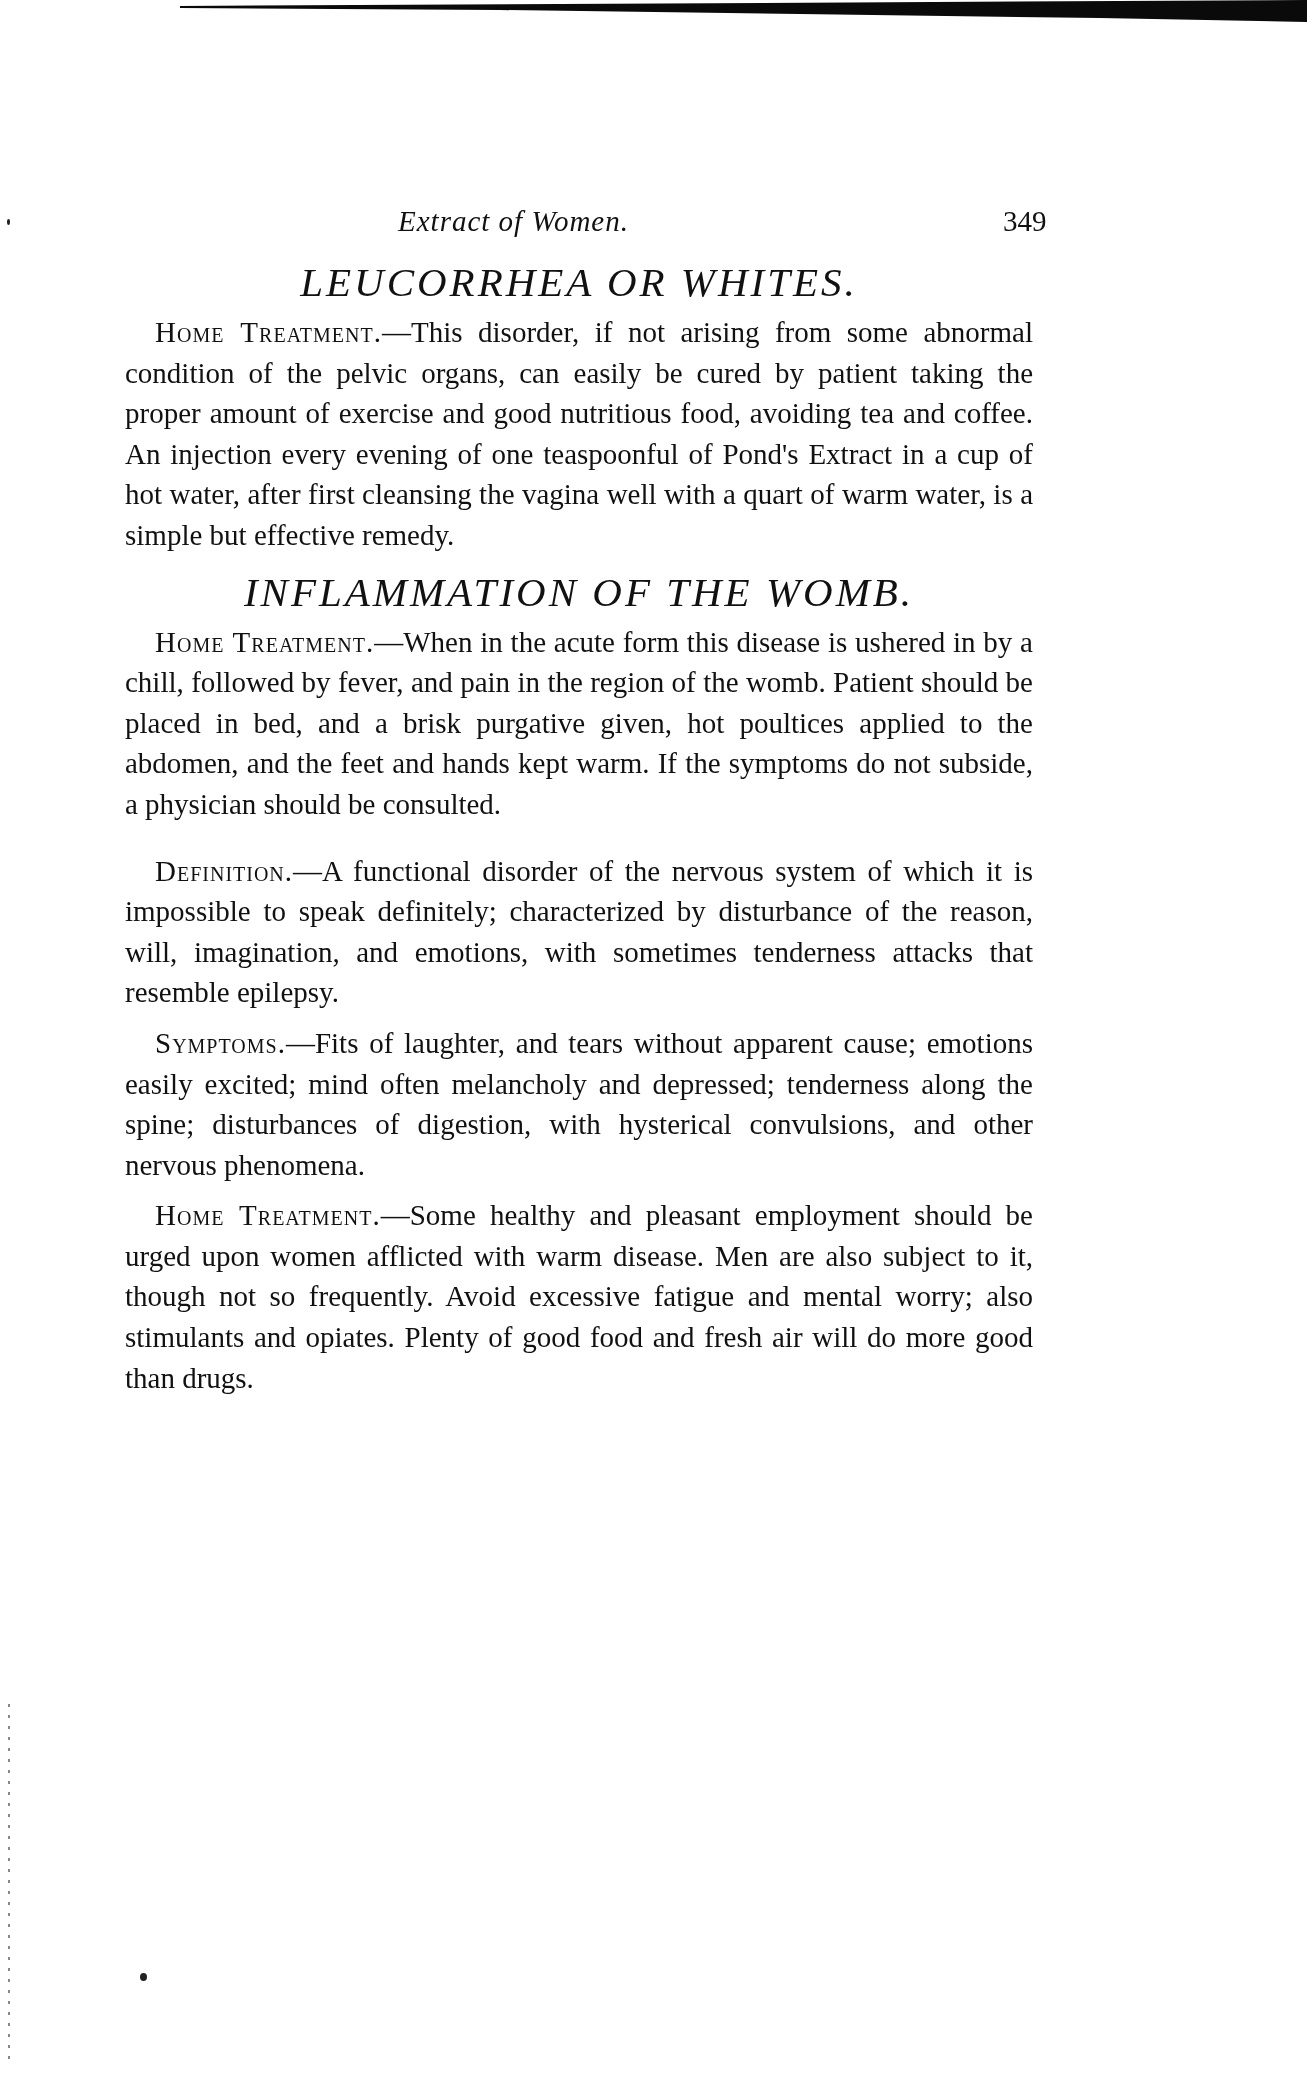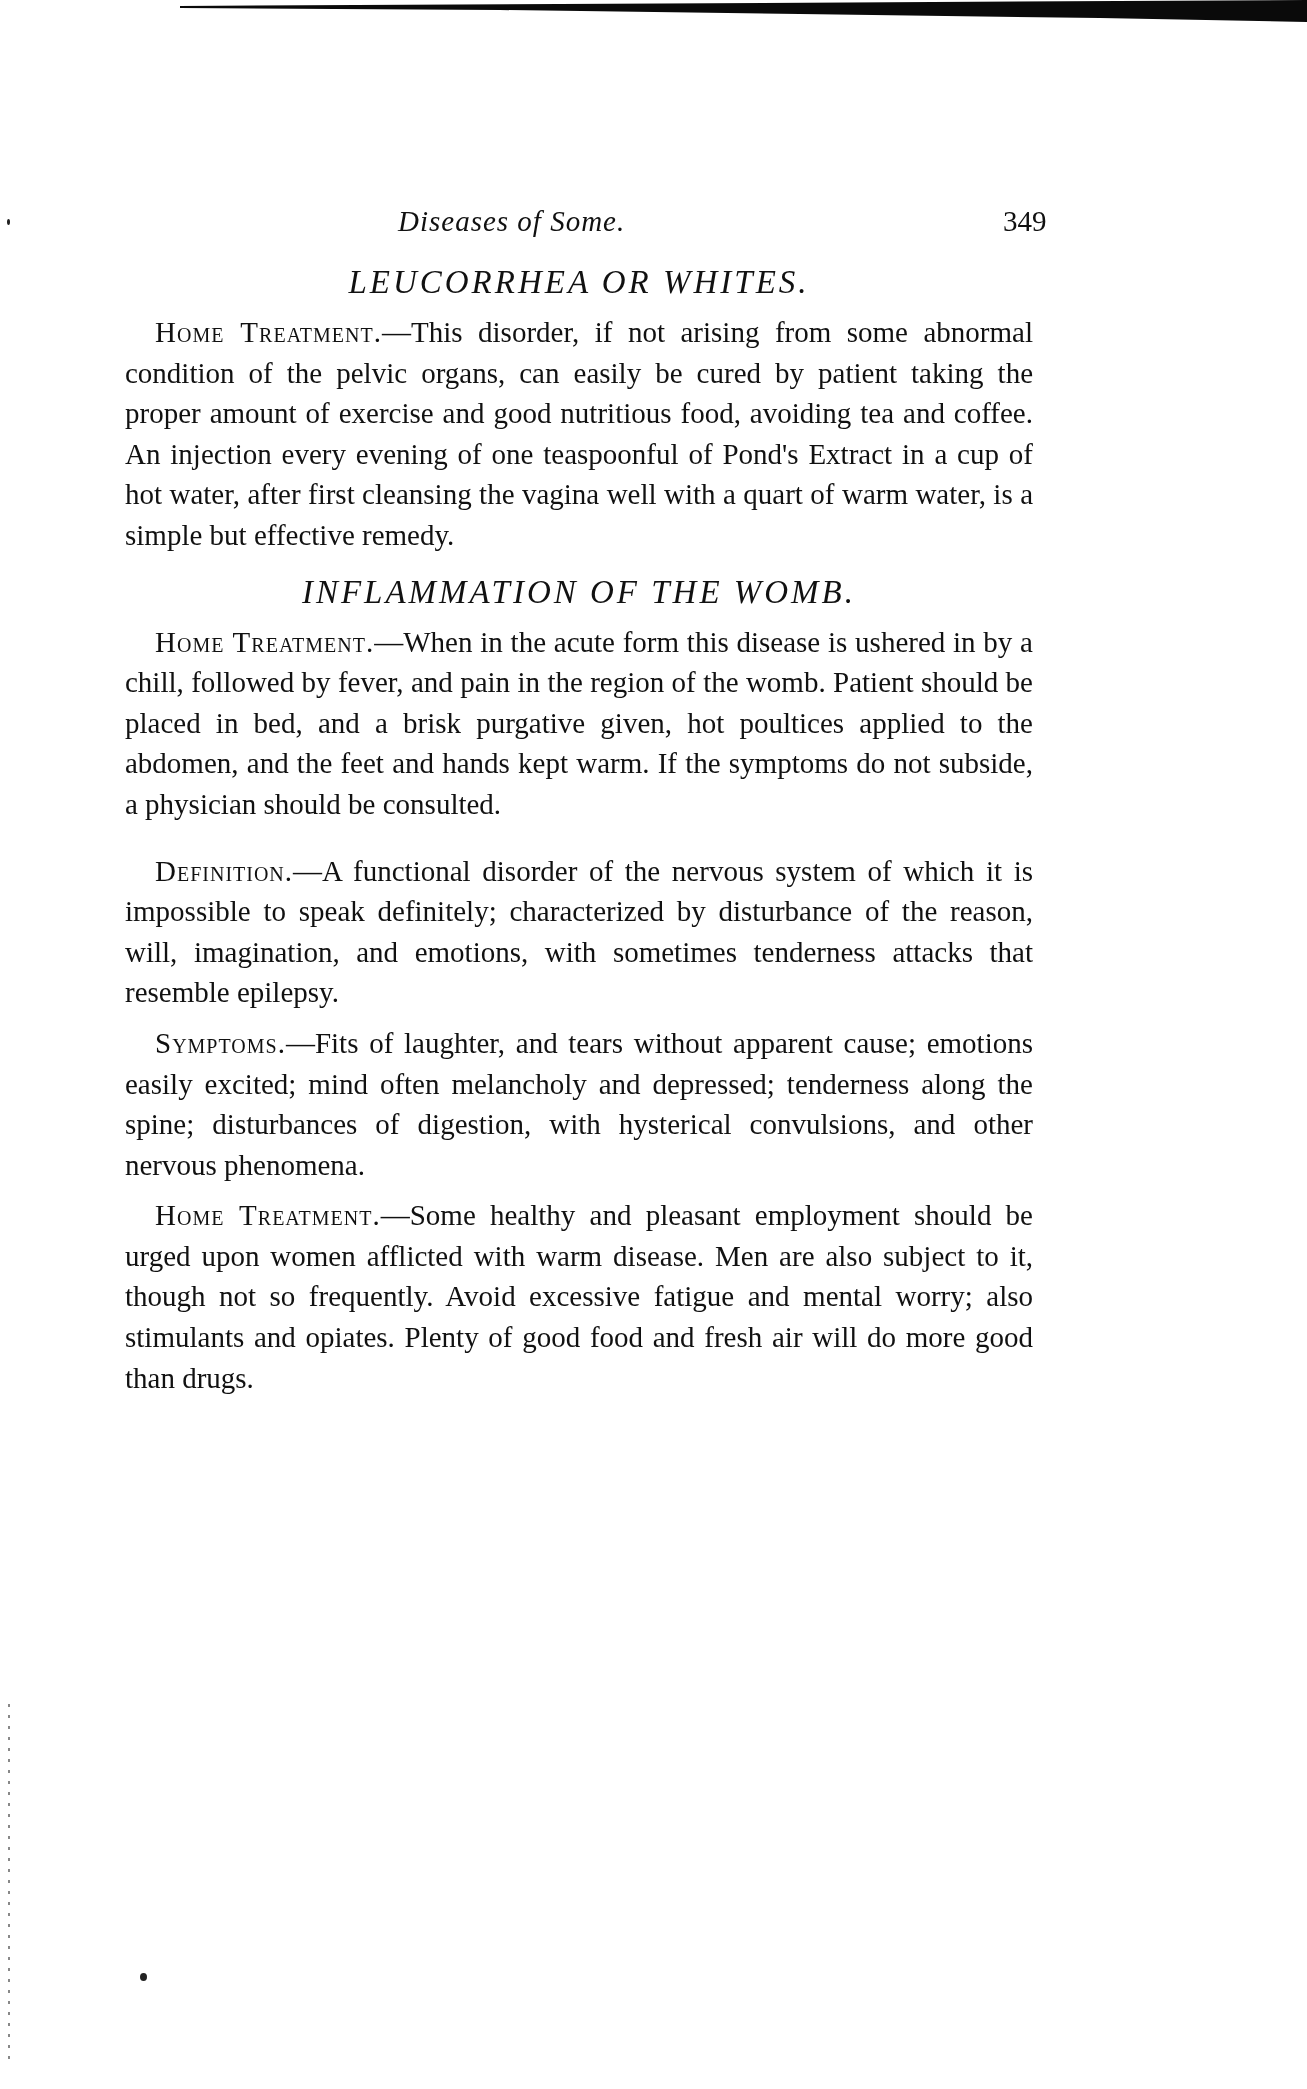--- a/index.html
+++ b/index.html
@@ -31,7 +31,7 @@
 </svg>
 
 <div class="running-head">
-  <span class="running-title">Diseases of Some.</span>
+  <span class="running-title">Extract of Women.</span>
   <span class="page-number">349</span>
 </div>
 

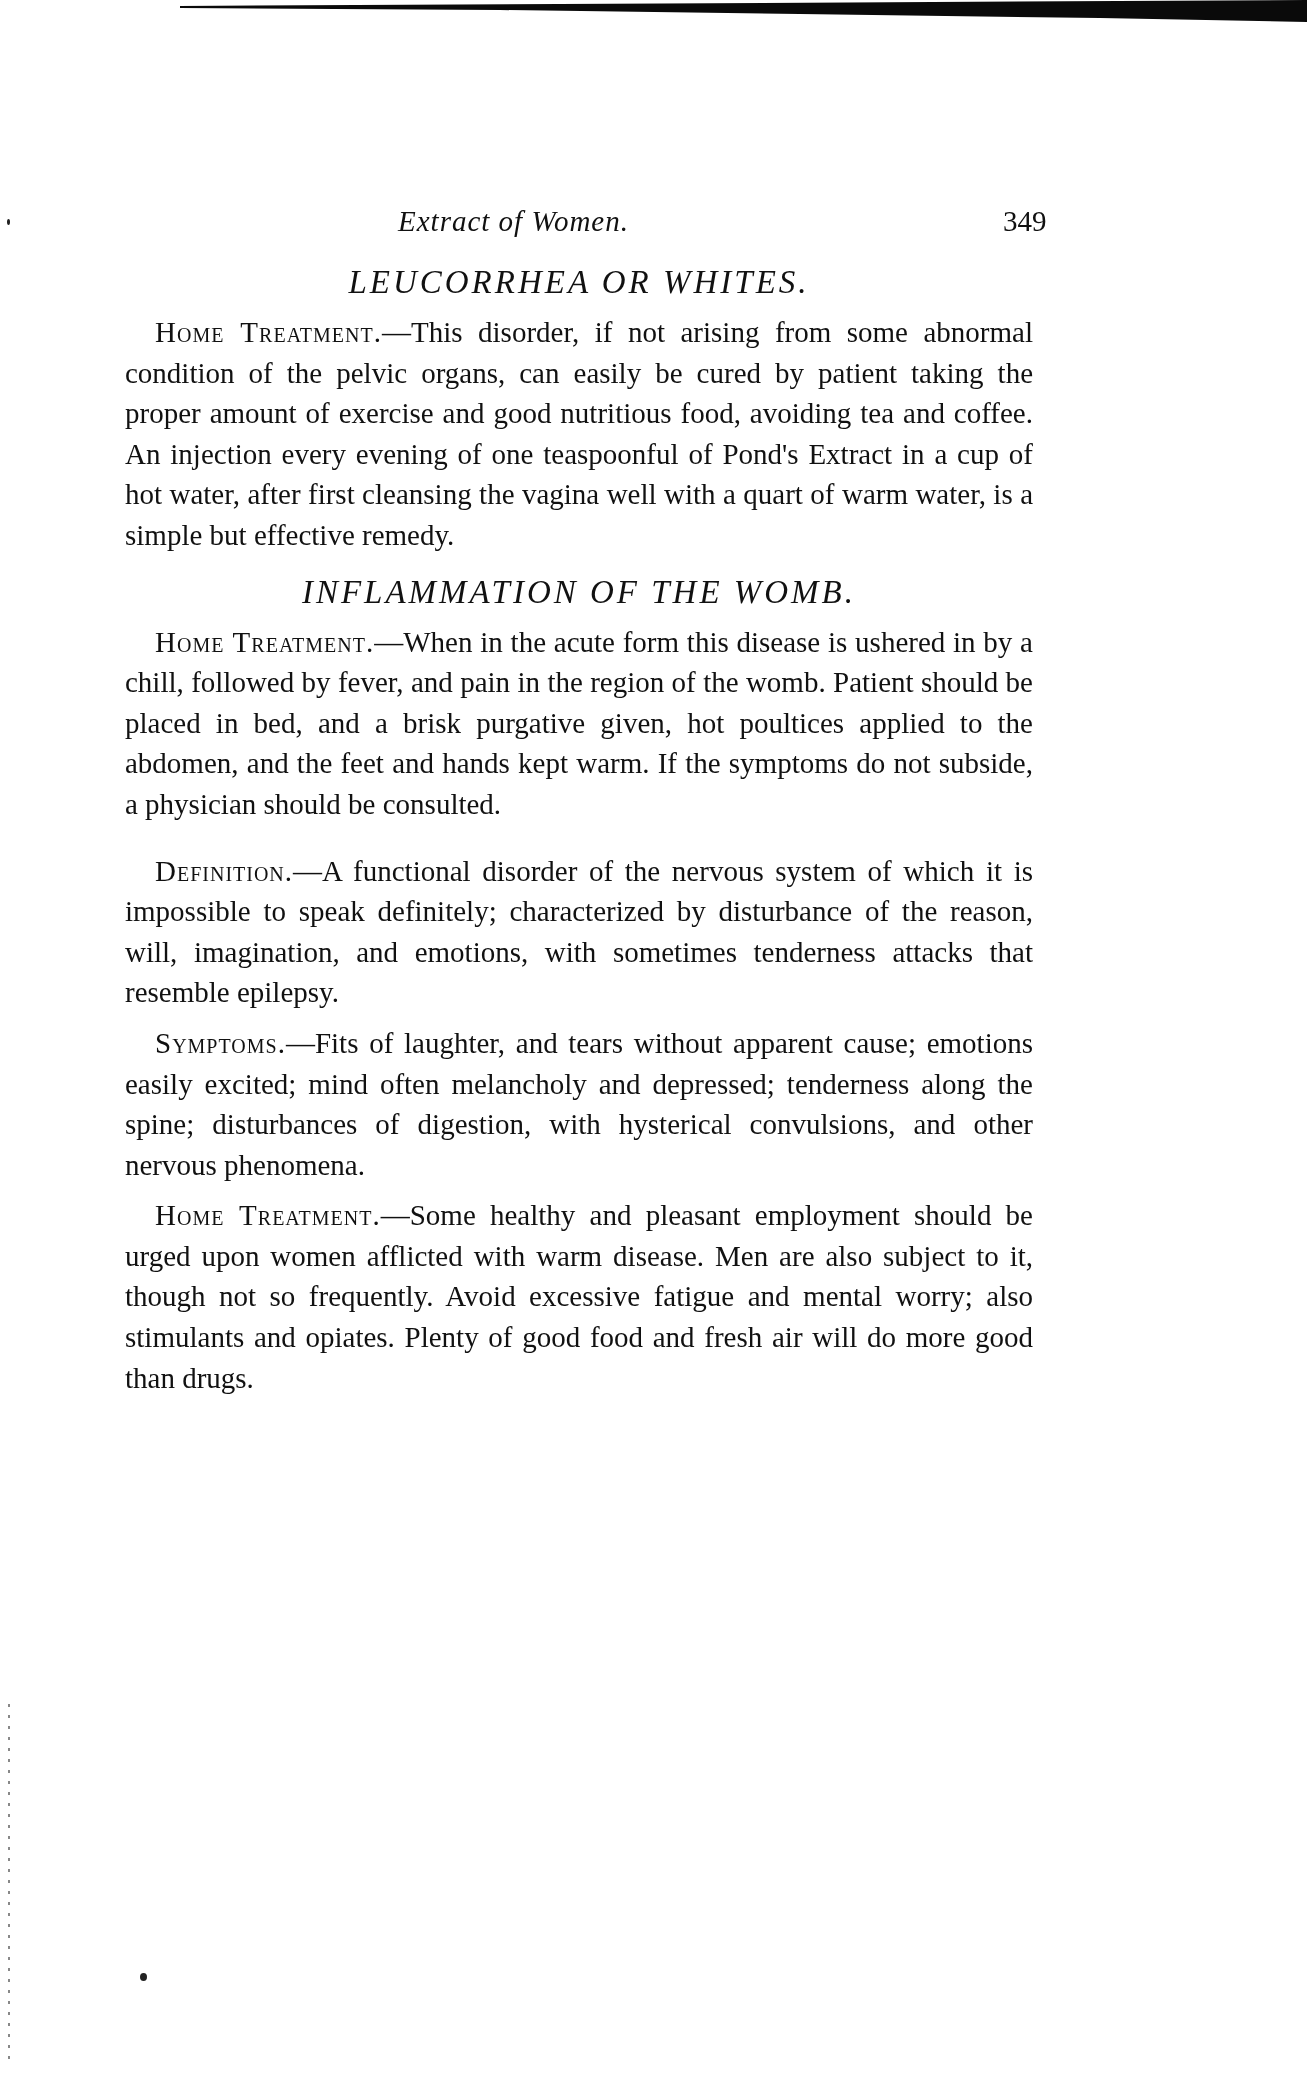--- a/index.html
+++ b/index.html
@@ -11,7 +11,7 @@
                    letter-spacing: 1px; }
   .page-number { position: absolute; left: 1003px; top: 0; font-size: 29px; font-weight: normal; }
   .content { position: absolute; left: 125px; top: 262px; width: 908px; }
-  .section-title { text-align: center; font-style: italic; font-size: 33px; letter-spacing: 3px;
+  .section-title { text-align: center; font-style: italic; font-size: 41px; letter-spacing: 3px;
                    margin: 0; line-height: 40px; font-weight: normal; }
   .para { margin: 0; font-size: 29px; line-height: 40.6px; text-align: justify;
           text-indent: 30px; hyphens: none; }

